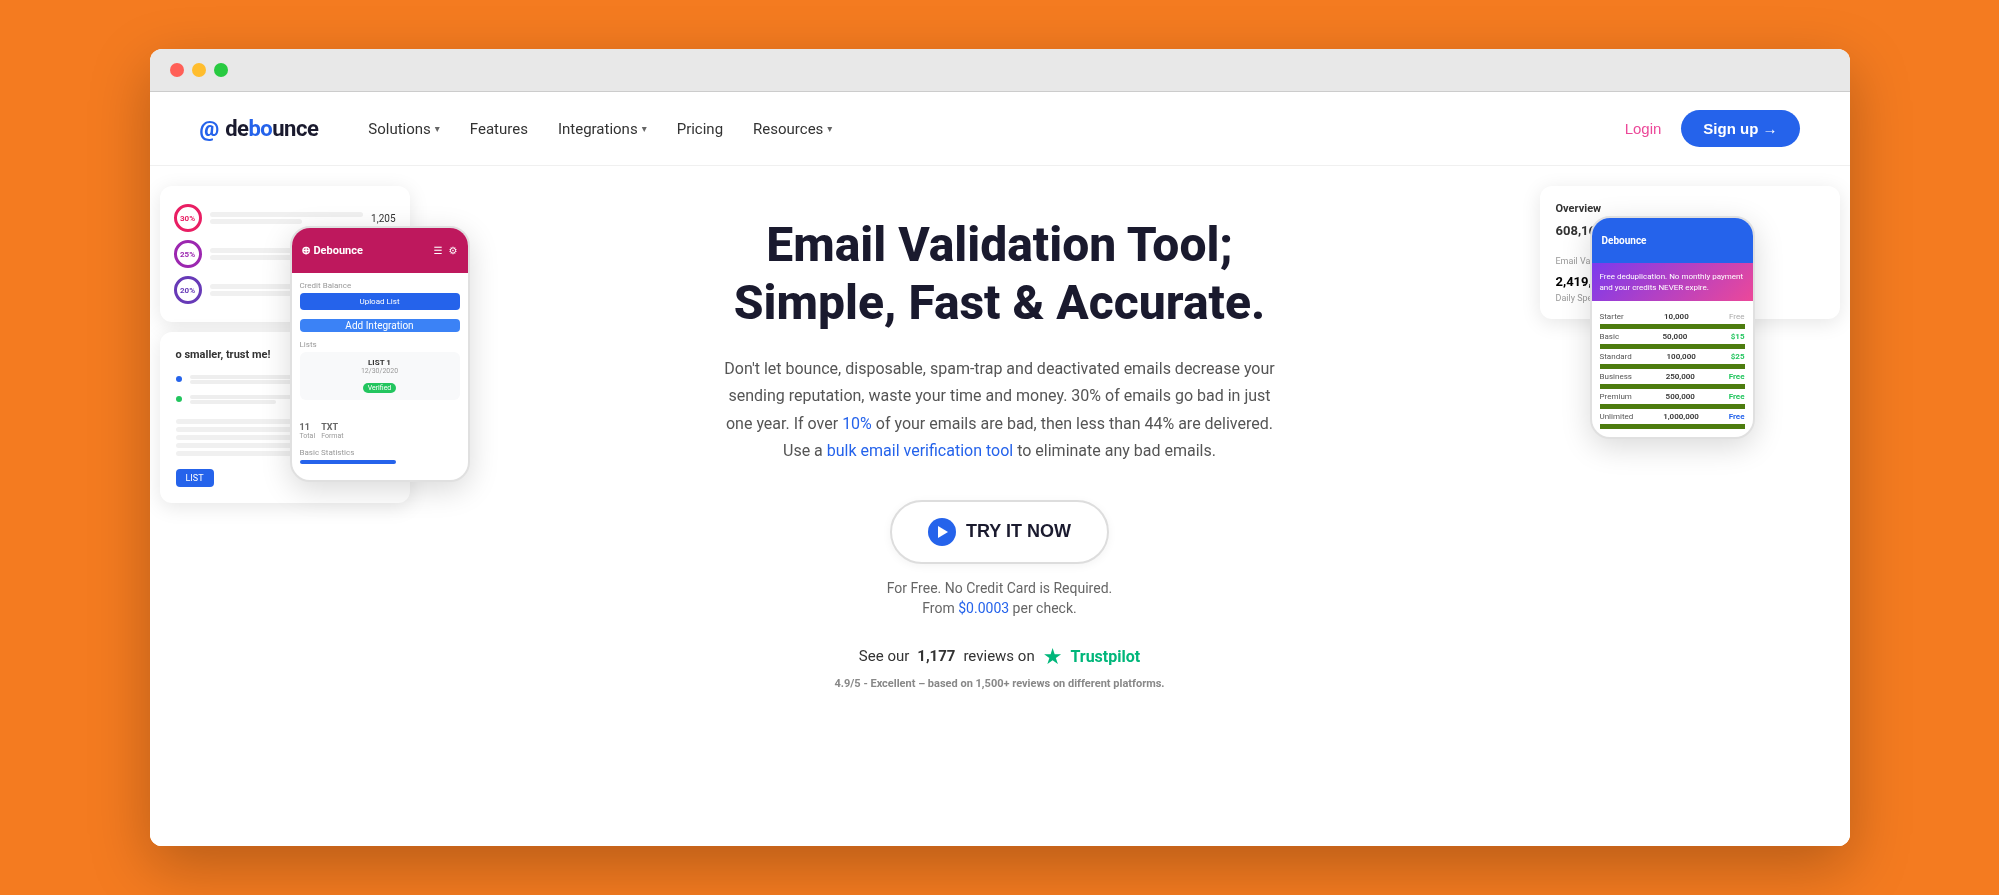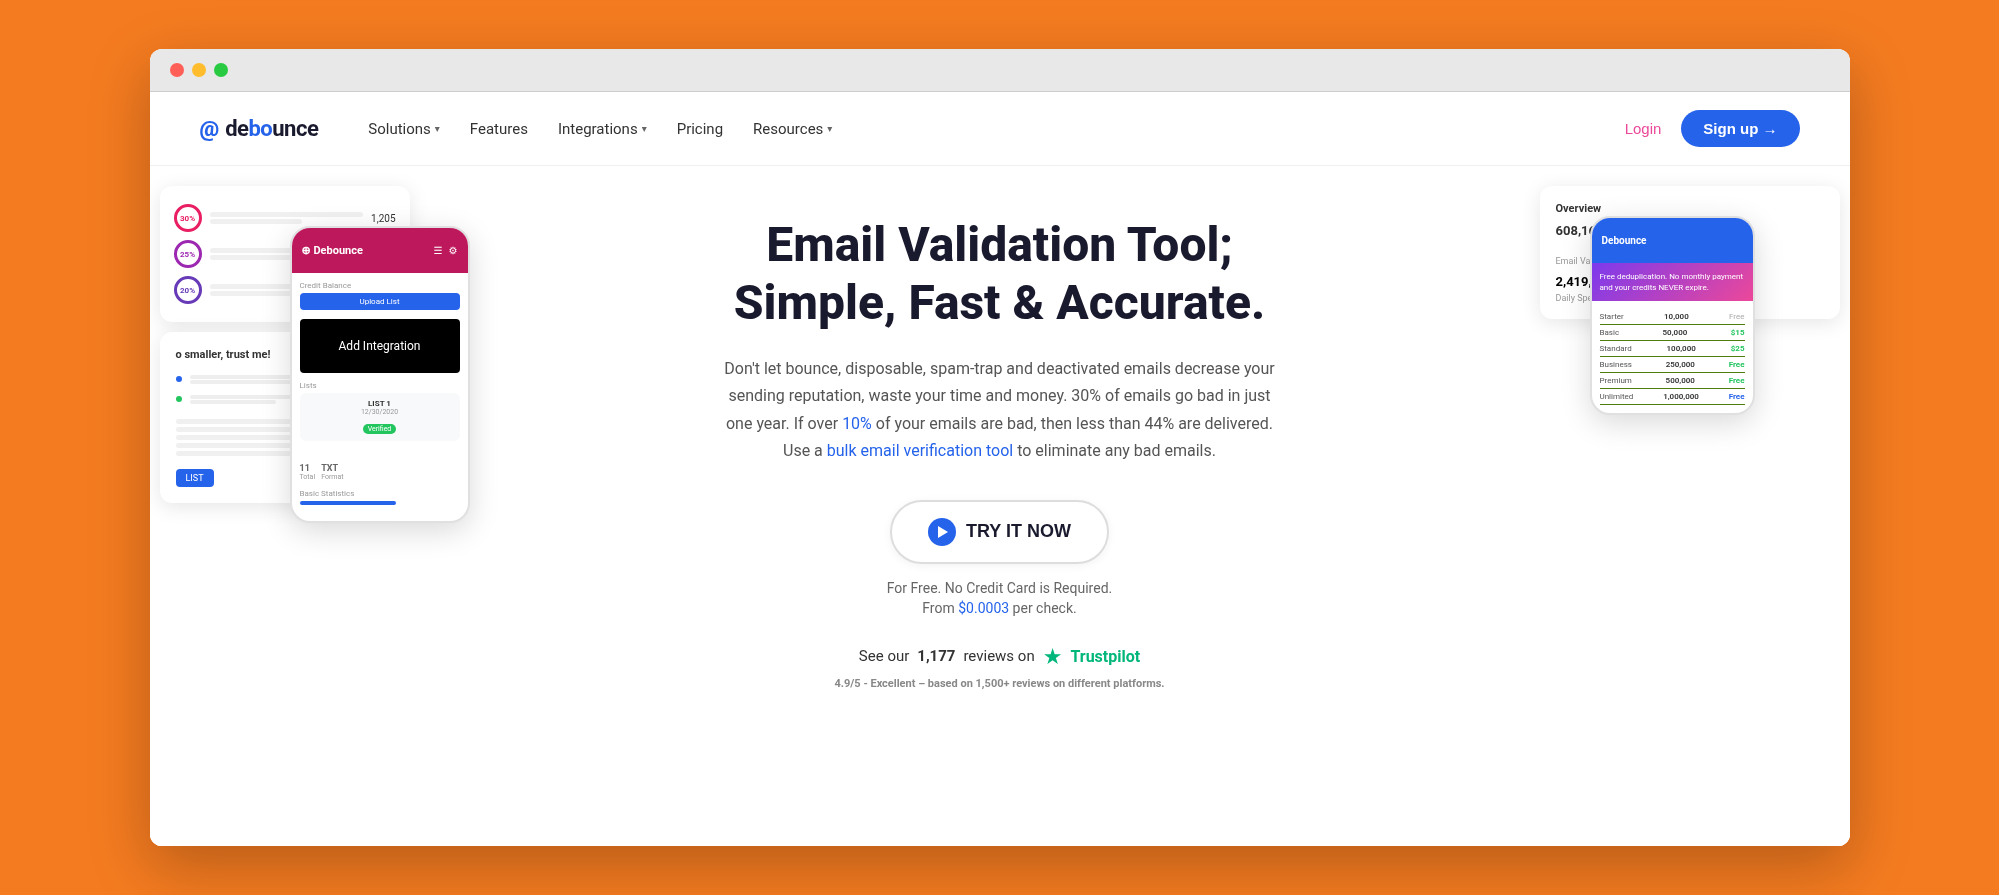--- a/index.html
+++ b/index.html
@@ -263,7 +263,7 @@
       justify-content: space-between;
       font-size: 8px;
       padding: 3px 0;
-      border-bottom: 1px solid #4d7c0f;
+      border-bottom: 5px solid #4d7c0f;
     }
     .pricing-row .p-label { color: #555; }
     .pricing-row .p-val { color: #333; font-weight: 600; }

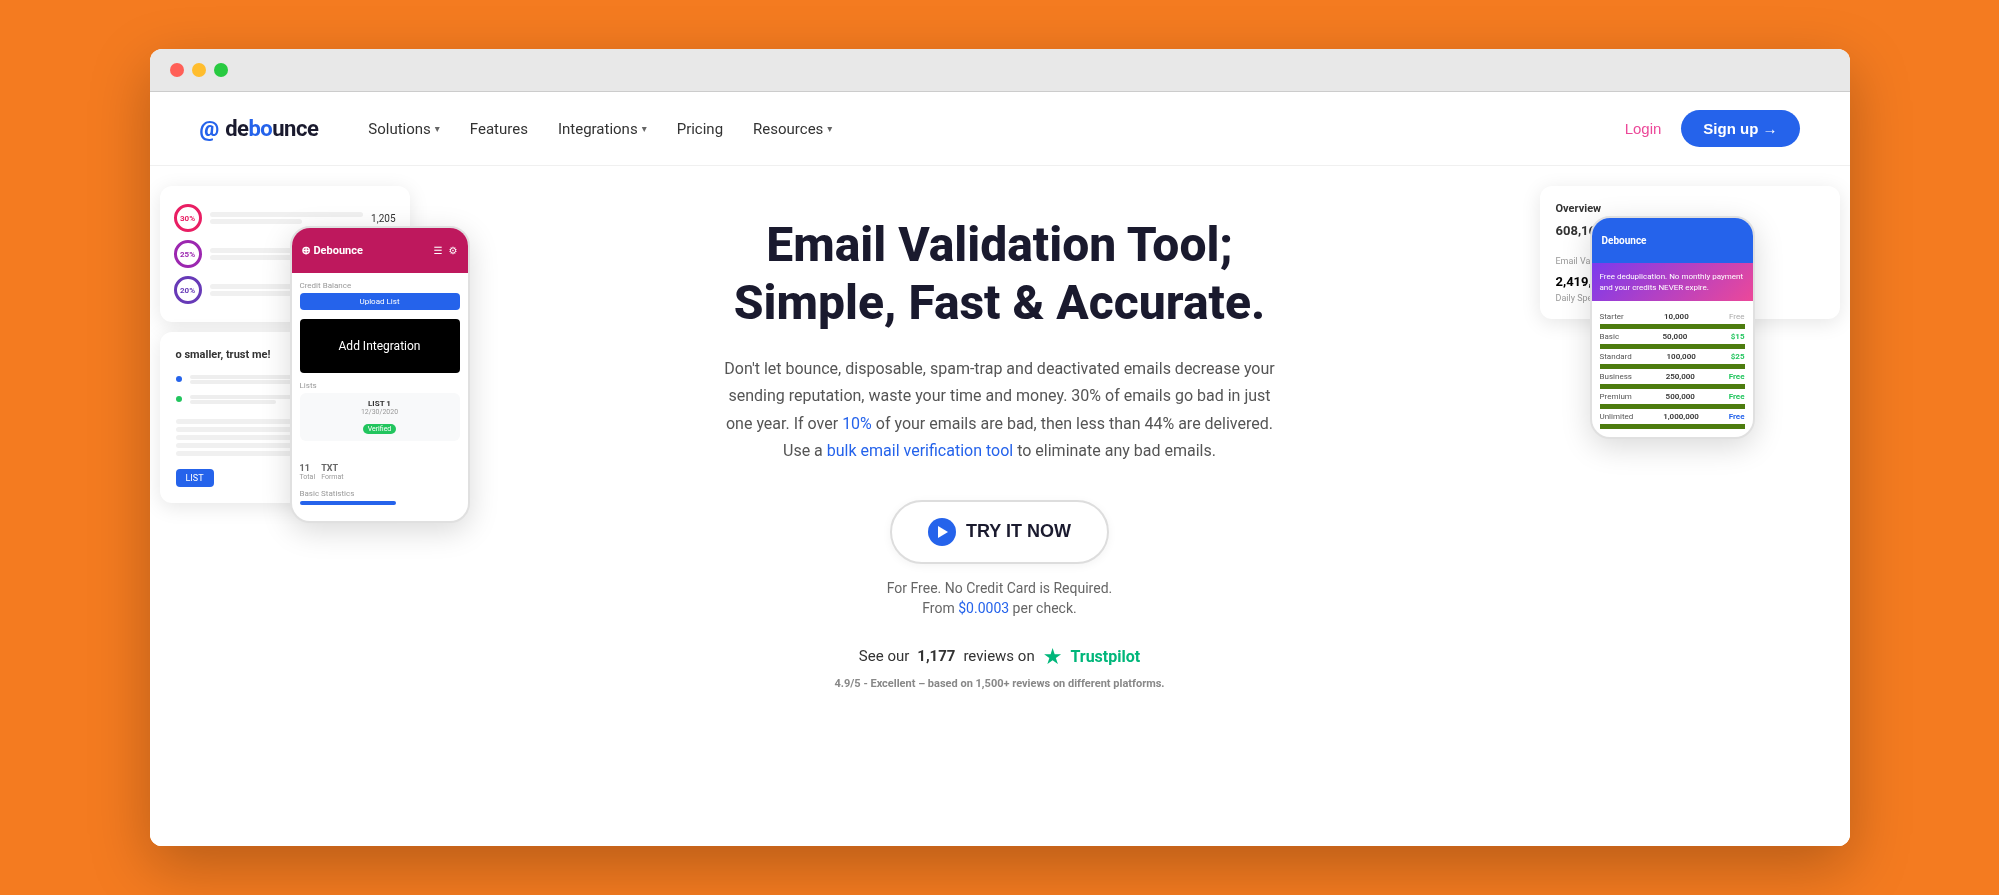--- a/index.html
+++ b/index.html
@@ -188,10 +188,10 @@
       margin-bottom: 3px;
     }
     .mobile-api-btn {
-      background: #000000;
+      background: #3b82f6;
       color: #fff;
-      font-size: 12px;
-      padding: 20px 8px;
+      font-size: 10px;
+      padding: 1px 8px;
       border-radius: 4px;
       text-align: center;
     }

